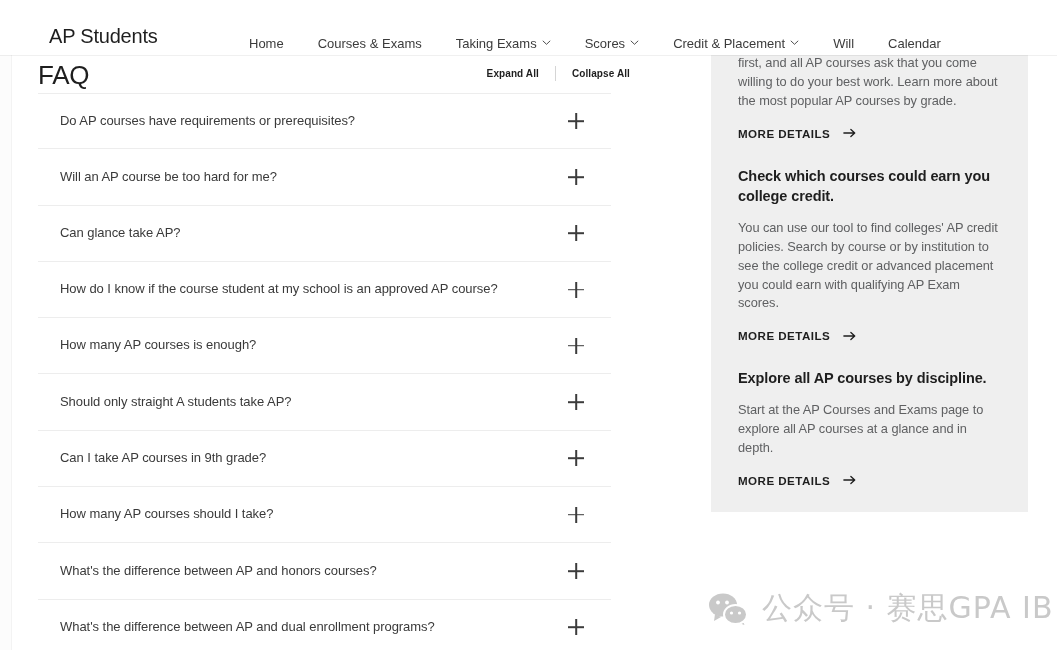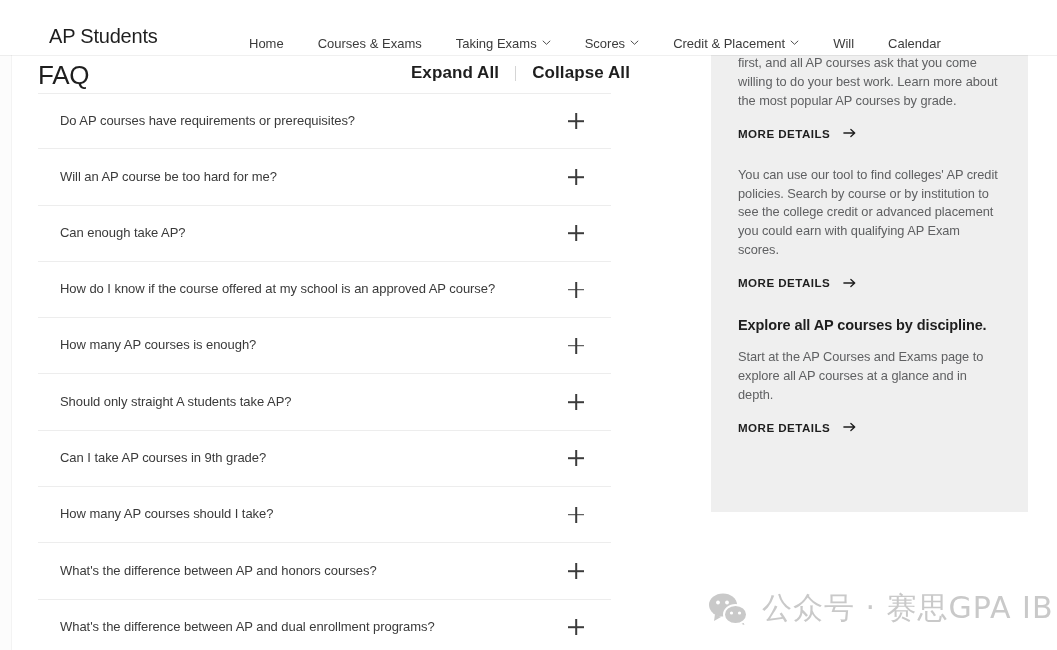--- a/index.html
+++ b/index.html
@@ -132,7 +132,7 @@
   }
 
   .tool-link {
-    font-size: 17px;
+    font-size: 10px;
     font-weight: 700;
     color: #1e1e1e;
     letter-spacing: 0.1px;

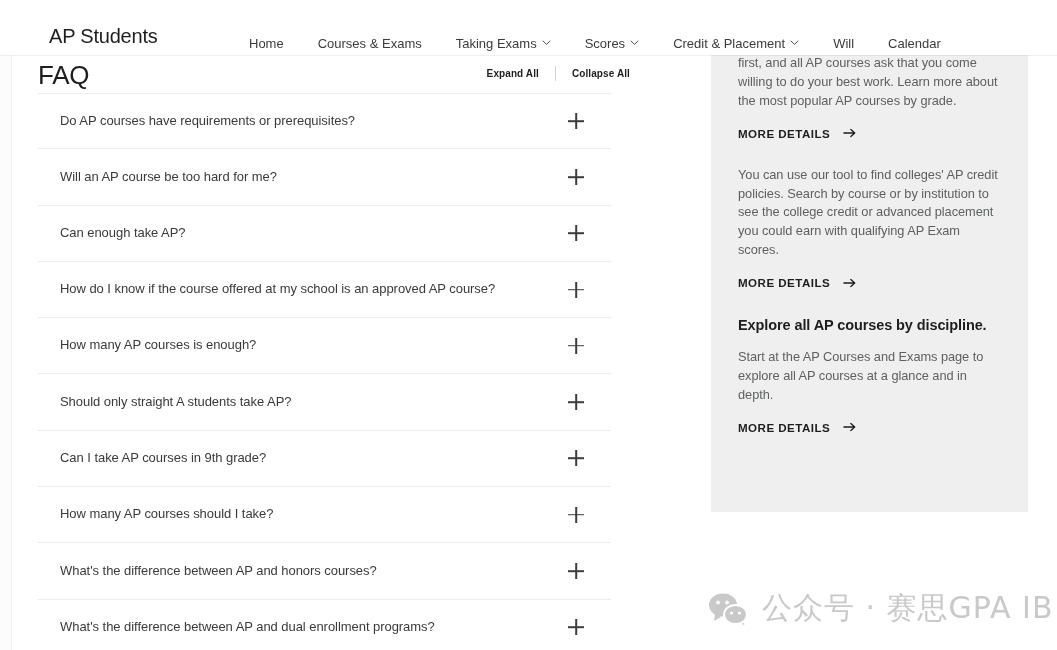--- a/index.html
+++ b/index.html
@@ -343,6 +343,7 @@
     </div>
 
     <div class="side-card">
+      <h3 class="side-h">Check which courses could earn you college credit.</h3>
       <p class="side-p">You can use our tool to find colleges' AP credit policies. Search by course or by institution to see the college credit or advanced placement you could earn with qualifying AP Exam scores.</p>
       <span class="side-more">
         <span>MORE DETAILS</span>

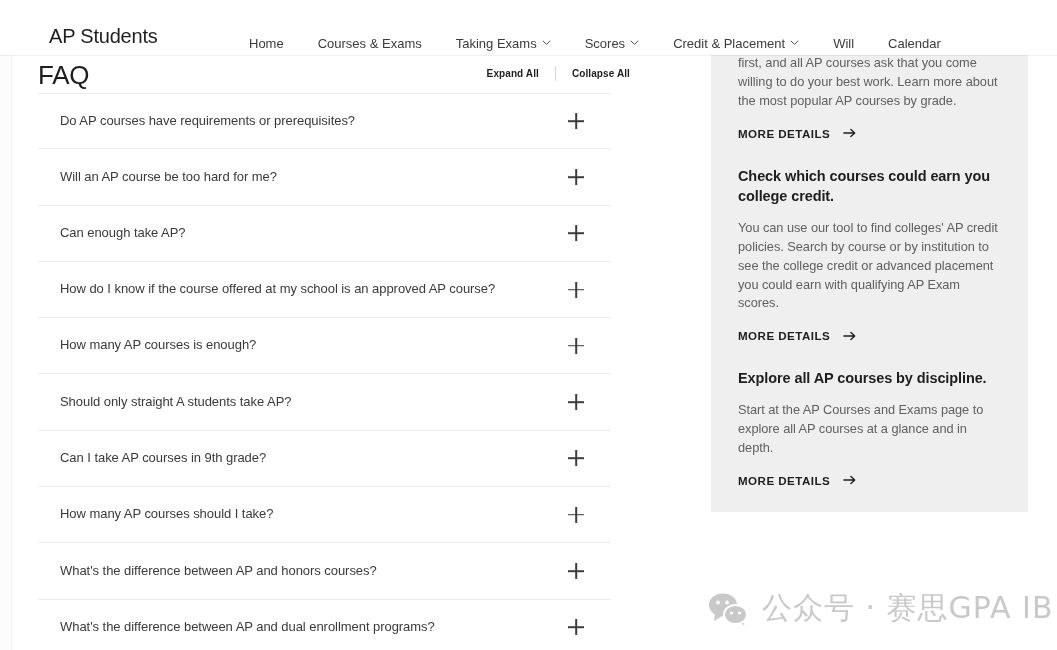--- a/index.html
+++ b/index.html
@@ -295,7 +295,7 @@
       <span class="acc-plus"></span>
     </div>
     <div class="acc-row">
-      <span class="acc-q">Can enough take AP?</span>
+      <span class="acc-q">Can glance take AP?</span>
       <span class="acc-plus"></span>
     </div>
     <div class="acc-row">

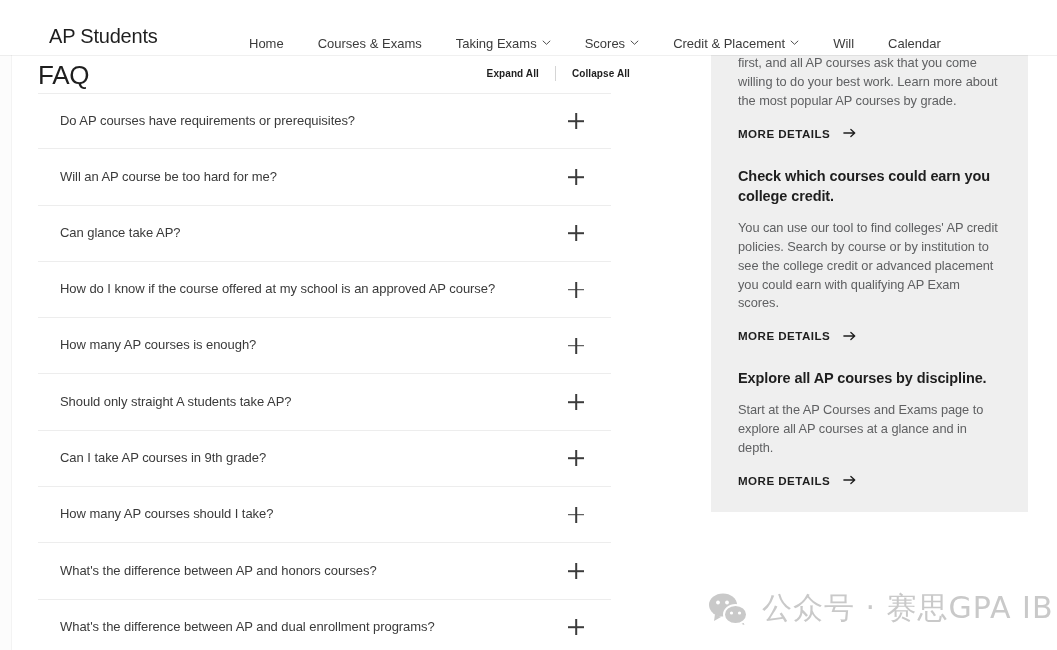--- a/index.html
+++ b/index.html
@@ -299,7 +299,7 @@
       <span class="acc-plus"></span>
     </div>
     <div class="acc-row">
-      <span class="acc-q">How do I know if the course offered at my school is an approved AP course?</span>
+      <span class="acc-q">How do I know if the course student at my school is an approved AP course?</span>
       <span class="acc-plus"></span>
     </div>
     <div class="acc-row">

